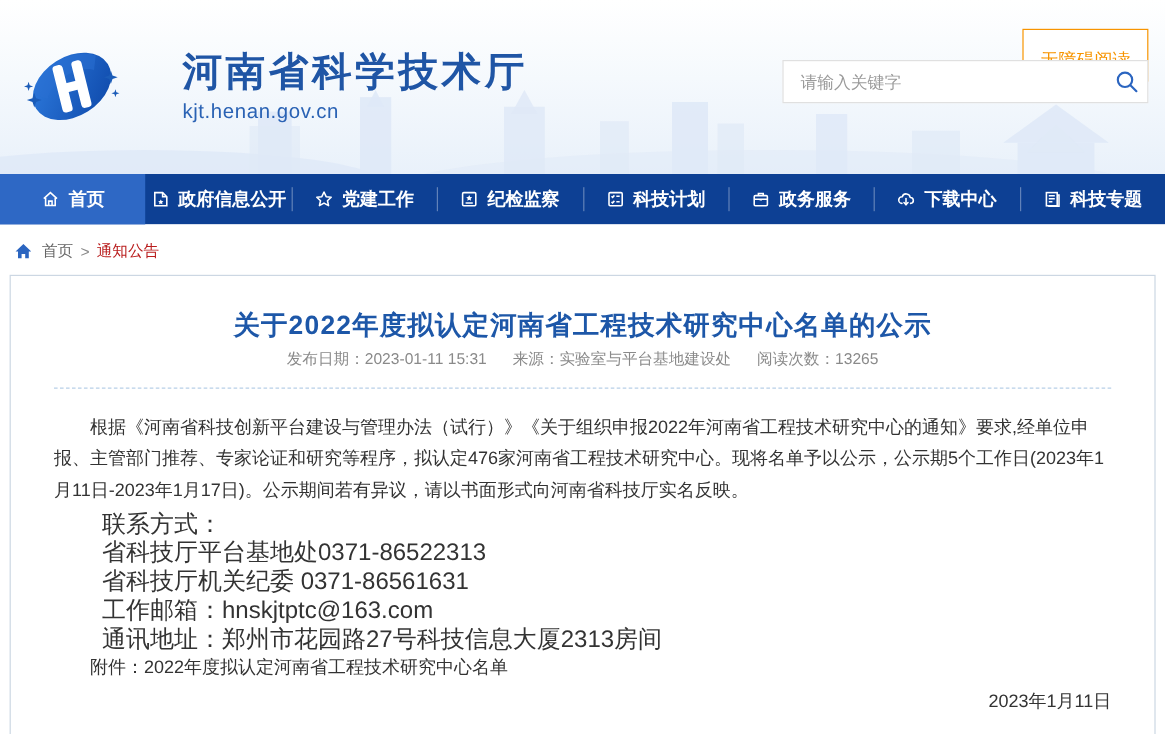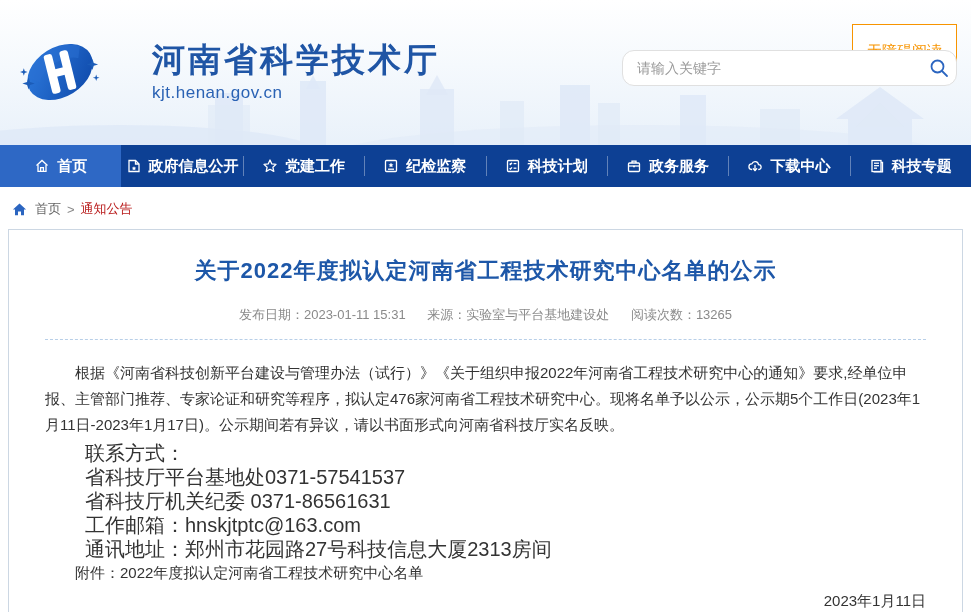--- a/index.html
+++ b/index.html
@@ -35,8 +35,8 @@
   }
 
   .search-box {
-    position:absolute; top:50px; right:14px; width:335px; height:36px;
-    background:#fff; border:1px solid #e0e0e0; border-radius:12px;
+    position:absolute; top:50px; right:14px; width:305px; height:36px;
+    background:#fff; border:1px solid #e0e0e0; border-radius:0;
     display:flex; align-items:center; z-index:3;
   }
   .search-input {

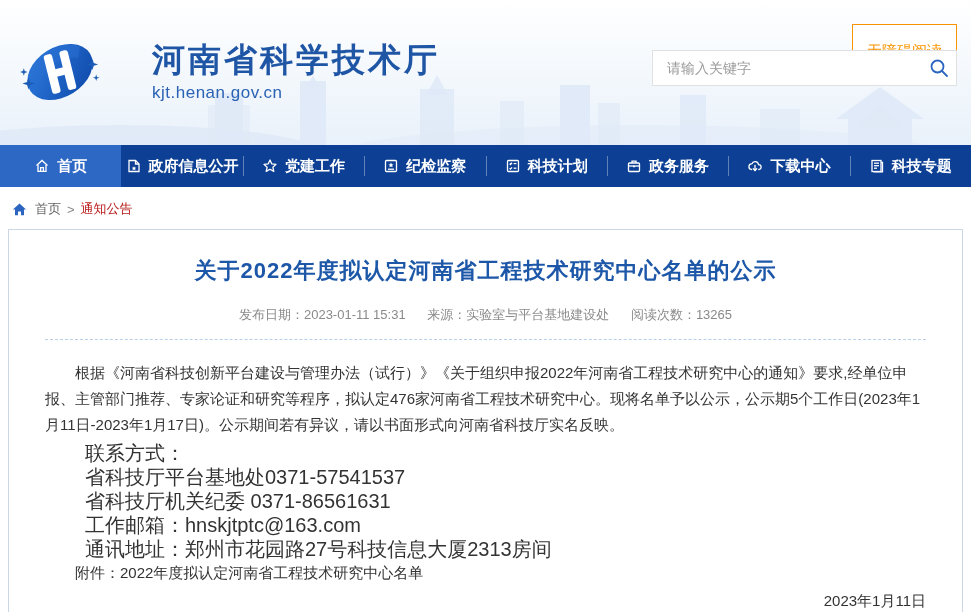--- a/index.html
+++ b/index.html
@@ -80,7 +80,7 @@
     font-size:22px; font-weight:bold; color:#1d57a8; letter-spacing:1px;
   }
   .article-meta {
-    margin-top:20px; text-align:center; font-size:13px; color:#8a8a8a;
+    margin-top:4px; text-align:center; font-size:13px; color:#8a8a8a;
   }
   .article-meta .meta-item { margin:0 9px; }
   .meta-divider { margin-top:15px; border-bottom:1px dashed #b8cfe8; }

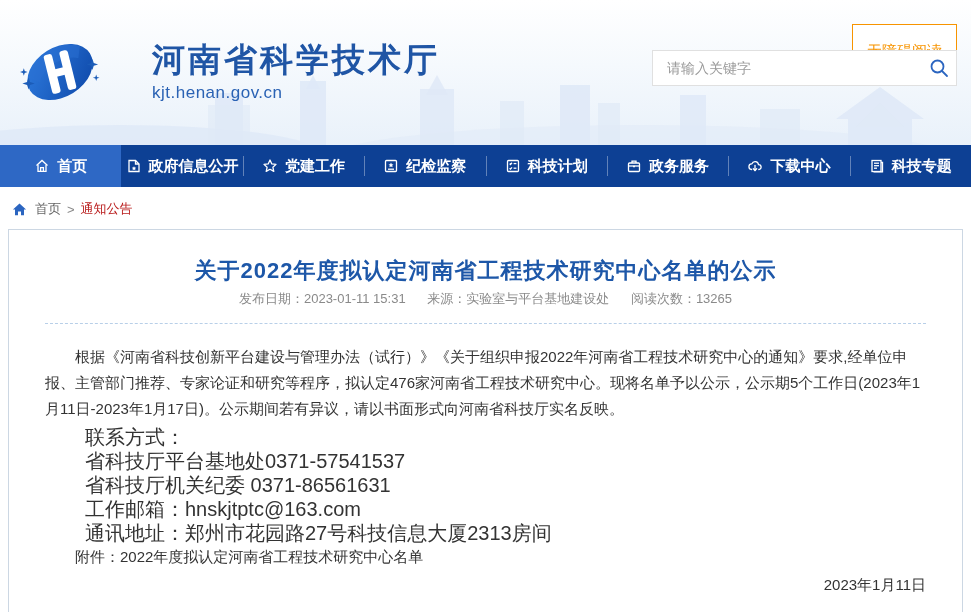--- a/index.html
+++ b/index.html
@@ -259,7 +259,7 @@
       <p class="para">根据《河南省科技创新平台建设与管理办法（试行）》《关于组织申报2022年河南省工程技术研究中心的通知》要求,经单位申报、主管部门推荐、专家论证和研究等程序，拟认定476家河南省工程技术研究中心。现将名单予以公示，公示期5个工作日(2023年1月11日-2023年1月17日)。公示期间若有异议，请以书面形式向河南省科技厅实名反映。</p>
       <div class="contact-block">
         <p class="contact-line">联系方式：</p>
-        <p class="contact-line">省科技厅平台基地处0371-57541537</p>
+        <p class="contact-line">省科技厅平台基地处0371-86522313</p>
         <p class="contact-line">省科技厅机关纪委 0371-86561631</p>
         <p class="contact-line">工作邮箱：hnskjtptc@163.com</p>
         <p class="contact-line">通讯地址：郑州市花园路27号科技信息大厦2313房间</p>

